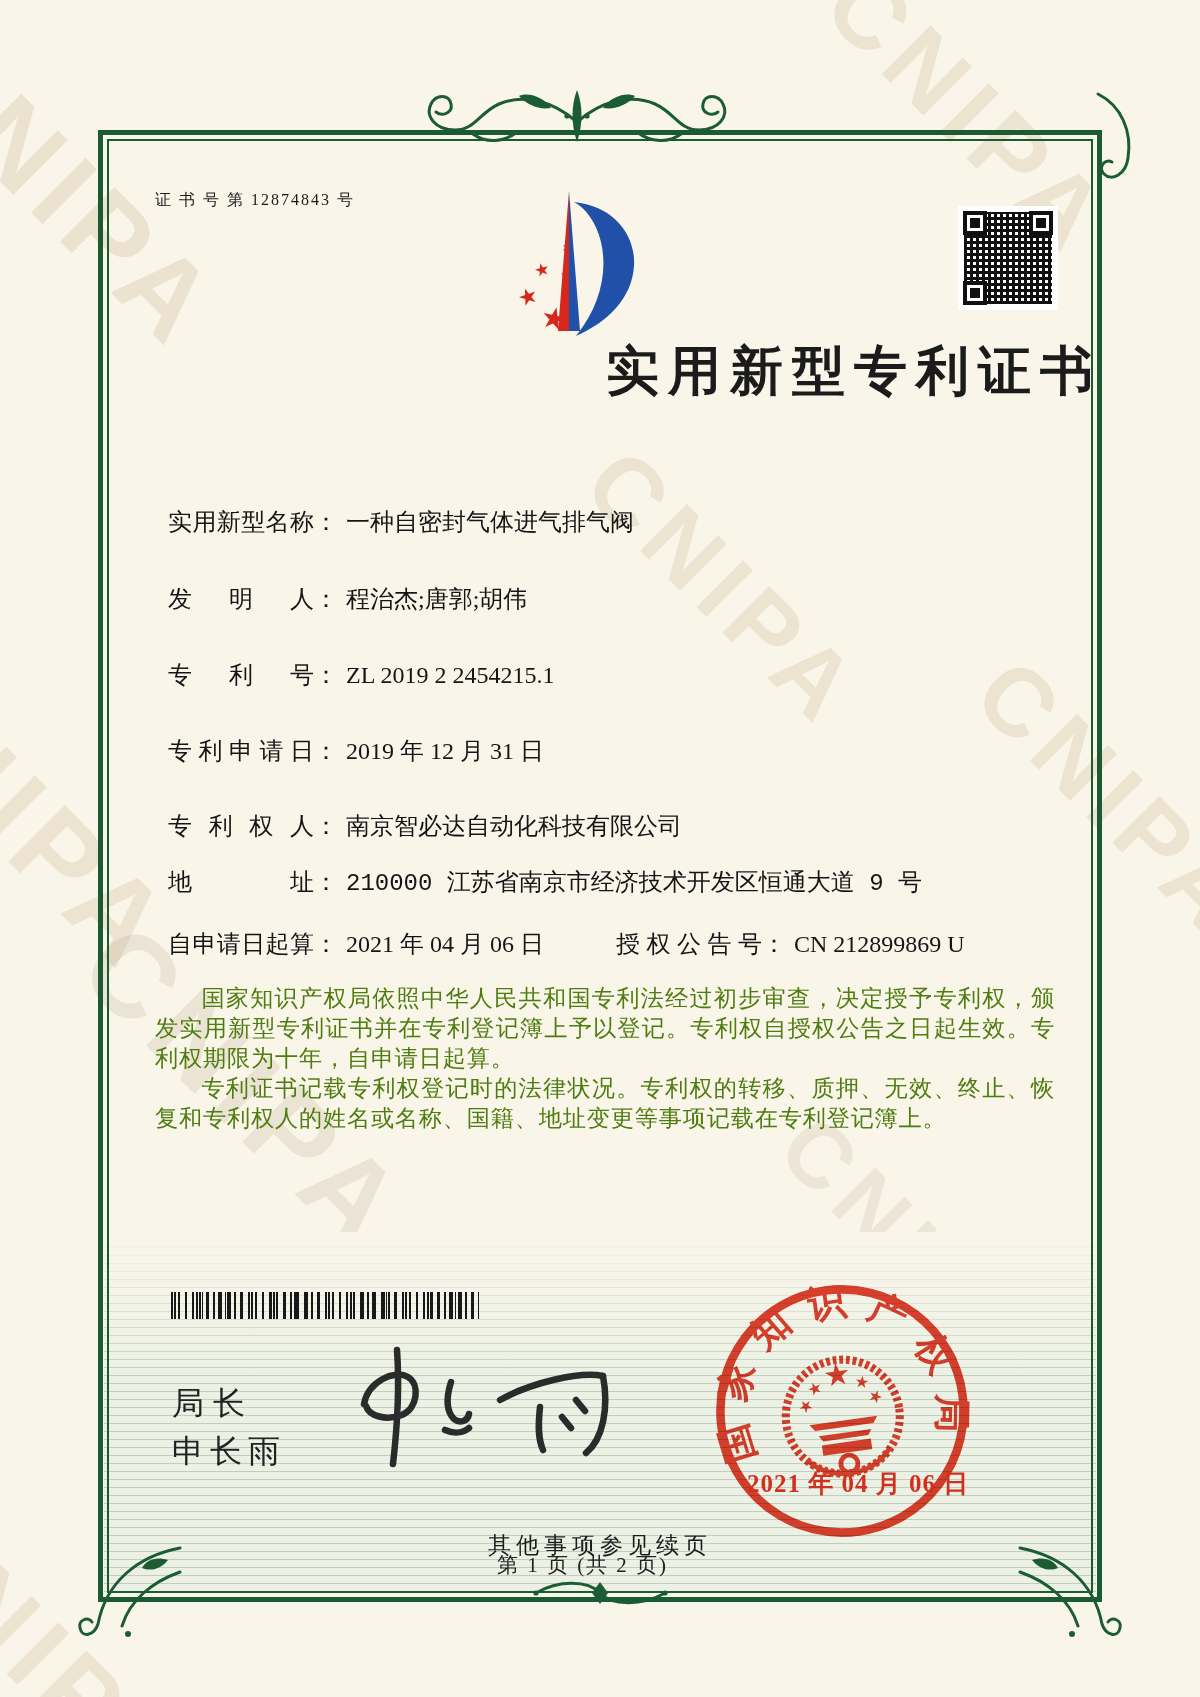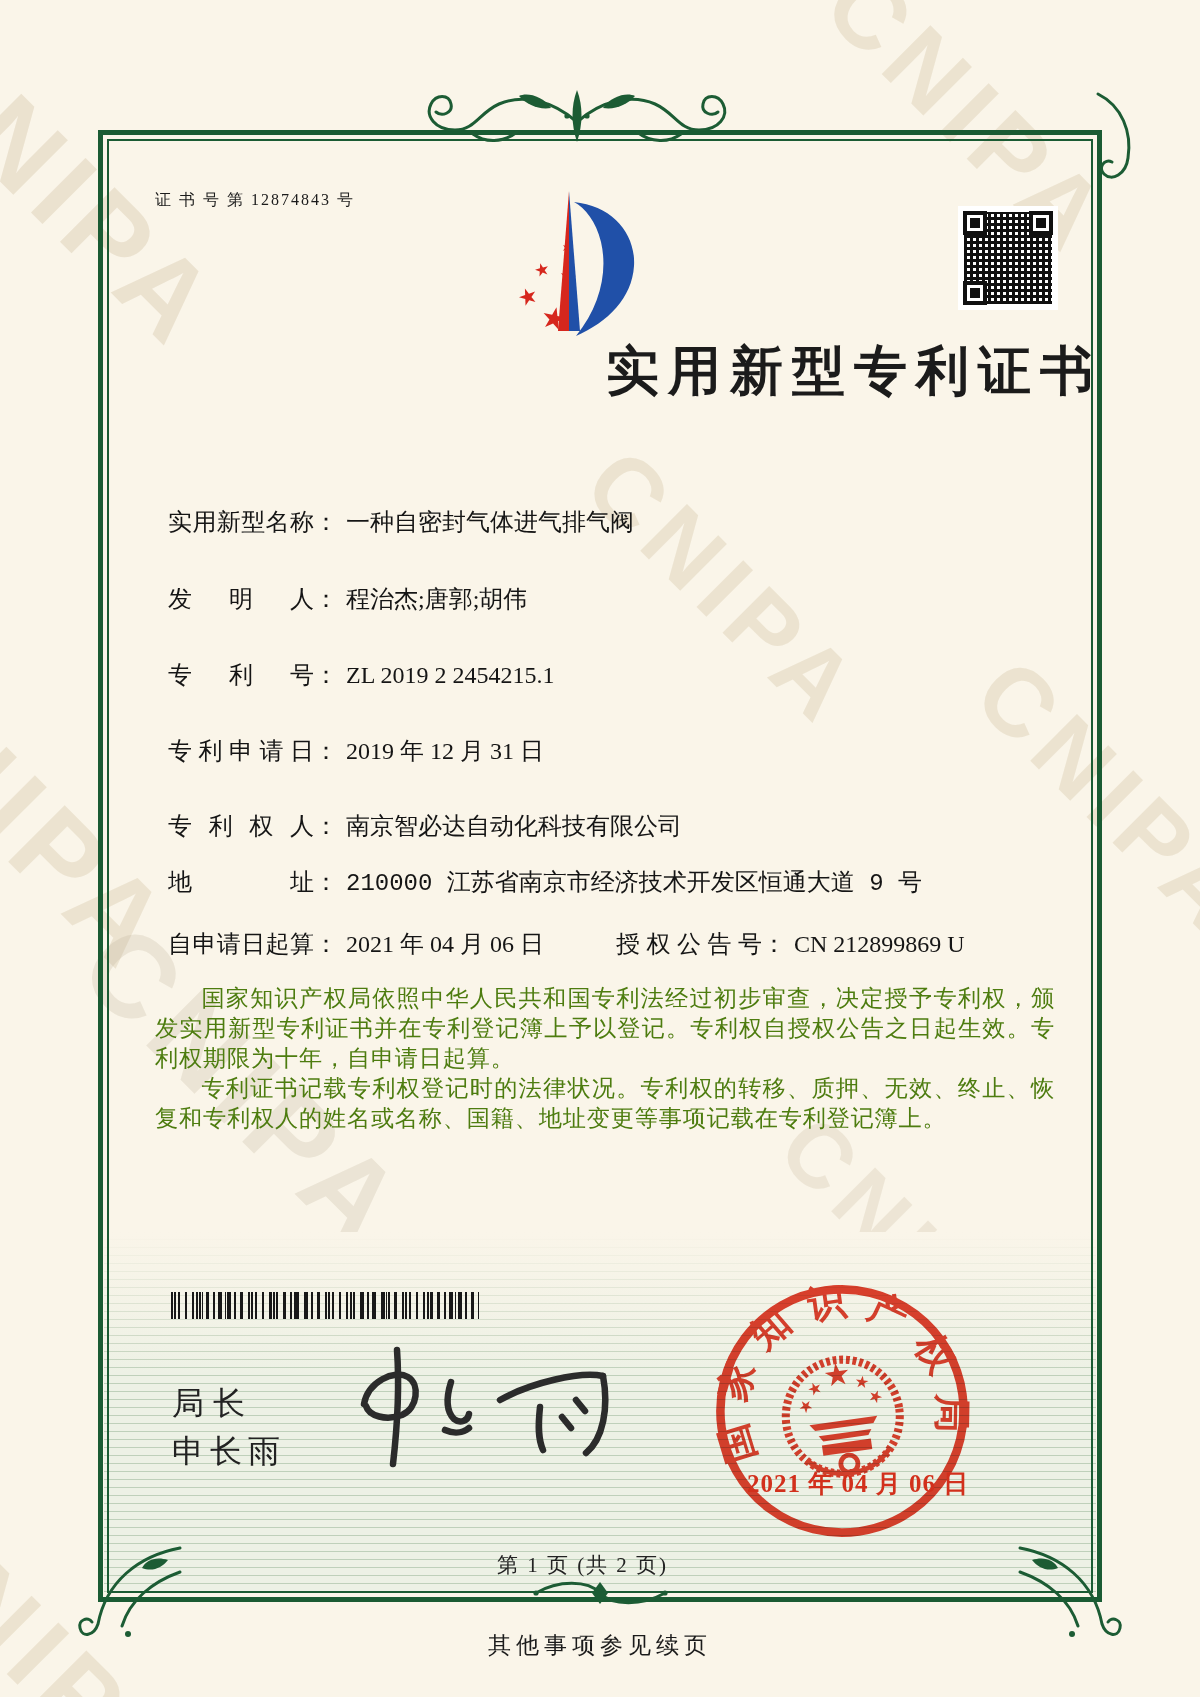--- a/index.html
+++ b/index.html
@@ -64,7 +64,7 @@
         font-size:25px;font-weight:600;letter-spacing:1px;color:#d2301c;}
   .page-info{position:absolute;left:98px;top:1551px;width:969px;text-align:center;font-size:21px;
         letter-spacing:2px;z-index:3;color:#222;}
-  .continuation{position:absolute;left:98px;top:1630px;width:1004px;text-align:center;font-size:23px;
+  .continuation{position:absolute;left:98px;top:1530px;width:1004px;text-align:center;font-size:23px;
         letter-spacing:5px;z-index:3;color:#1b1b1b;}
   
   .orn{position:absolute;z-index:6;}

